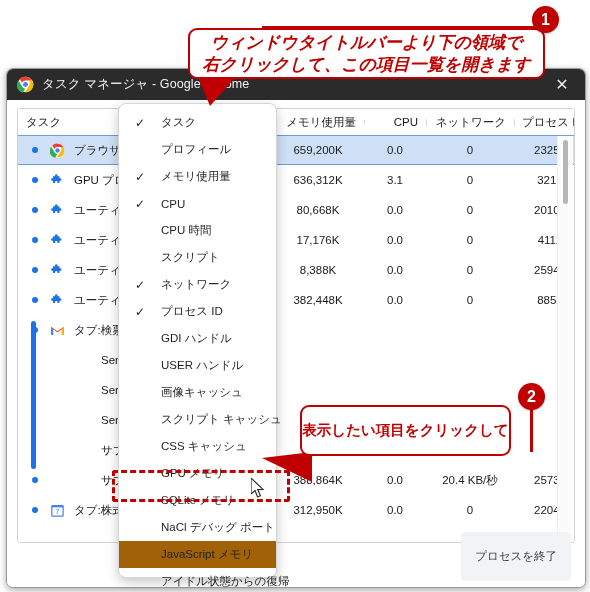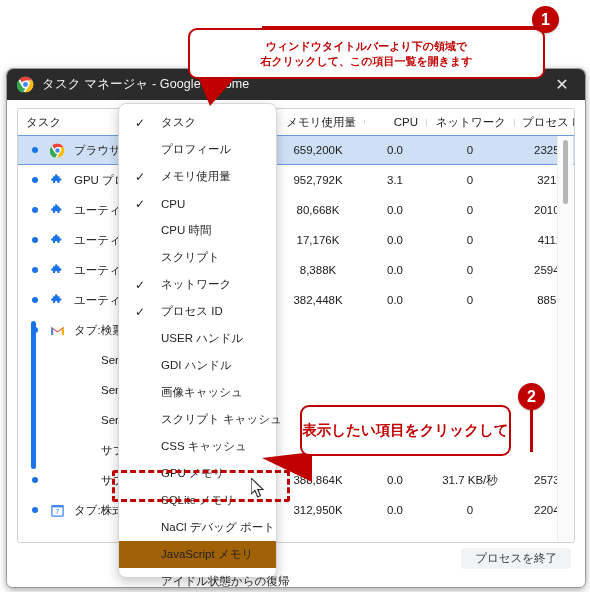--- a/index.html
+++ b/index.html
@@ -135,7 +135,7 @@
     display:flex;flex-direction:column;align-items:center;justify-content:center;
     color:#c00000;font-weight:bold;line-height:1.28;text-align:center;
   }
-  #callout1{left:188px;top:28px;width:353px;height:47px;font-size:11px;}
+  #callout1{left:188px;top:28px;width:353px;height:47px;font-size:17px;font-style:italic;}
   #callout2{left:300px;top:405px;width:207px;height:47px;font-size:14.5px;}
   .badge{
     position:absolute;width:27px;height:27px;border-radius:50%;

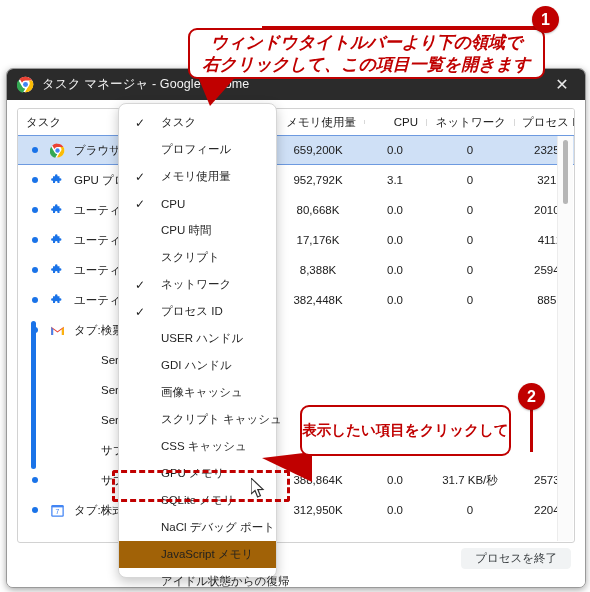--- a/index.html
+++ b/index.html
@@ -213,7 +213,7 @@
               </span>
               <span class="tlabel">GPU プロセ</span>
             </div>
-            <div class="td col-mem num">952,792K</div>
+            <div class="td col-mem num">636,312K</div>
             <div class="td col-cpu num">3.1</div>
             <div class="td col-net num">0</div>
             <div class="td col-pid num">3216</div>

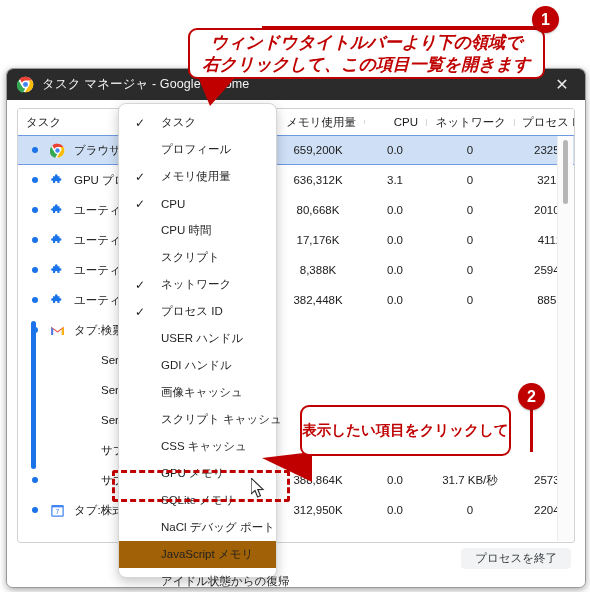--- a/index.html
+++ b/index.html
@@ -410,10 +410,10 @@
       <span>プロセス ID</span>
     </div>
     <div class="mi">
+      <span>GDI ハンドル</span>
+    </div>
+    <div class="mi">
       <span>USER ハンドル</span>
-    </div>
-    <div class="mi">
-      <span>GDI ハンドル</span>
     </div>
     <div class="mi">
       <span>画像キャッシュ</span>

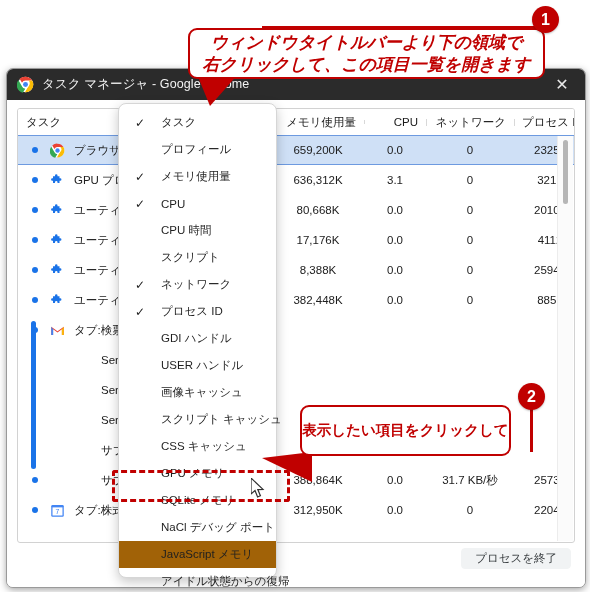--- a/index.html
+++ b/index.html
@@ -348,7 +348,7 @@
             </div>
             <div class="td col-mem num">388,864K</div>
             <div class="td col-cpu num">0.0</div>
-            <div class="td col-net num">31.7 KB/秒</div>
+            <div class="td col-net num">20.4 KB/秒</div>
             <div class="td col-pid num">25736</div>
           </div>
           <div class="row">

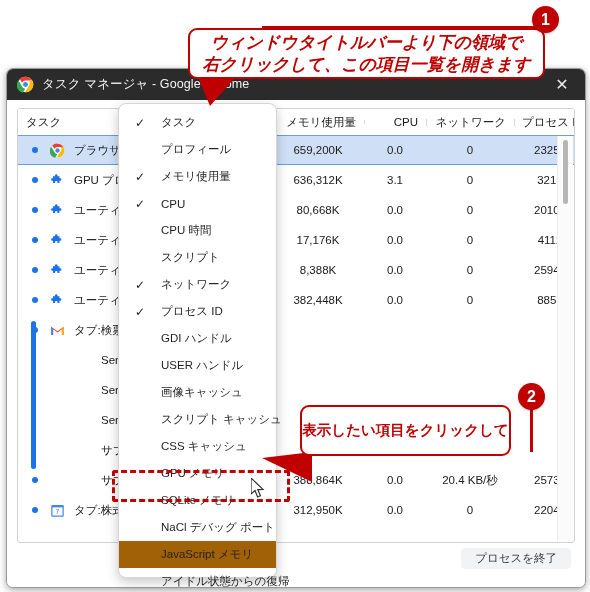--- a/index.html
+++ b/index.html
@@ -97,8 +97,8 @@
     background:#b6b6b6;
   }
   #end-btn{
-    position:absolute;right:14px;bottom:18px;
-    padding:2px 13px;font-size:11.5px;color:#3c4043;
+    position:absolute;right:14px;bottom:6px;
+    padding:16px 13px;font-size:11.5px;color:#3c4043;
     background:#f1f3f4;border:1px solid #f1f3f4;border-radius:4px;
     white-space:nowrap;
   }

